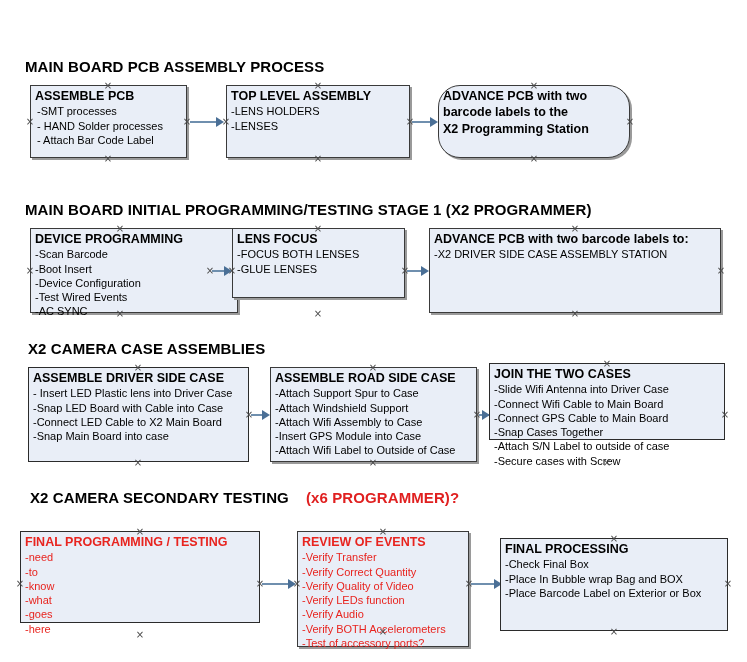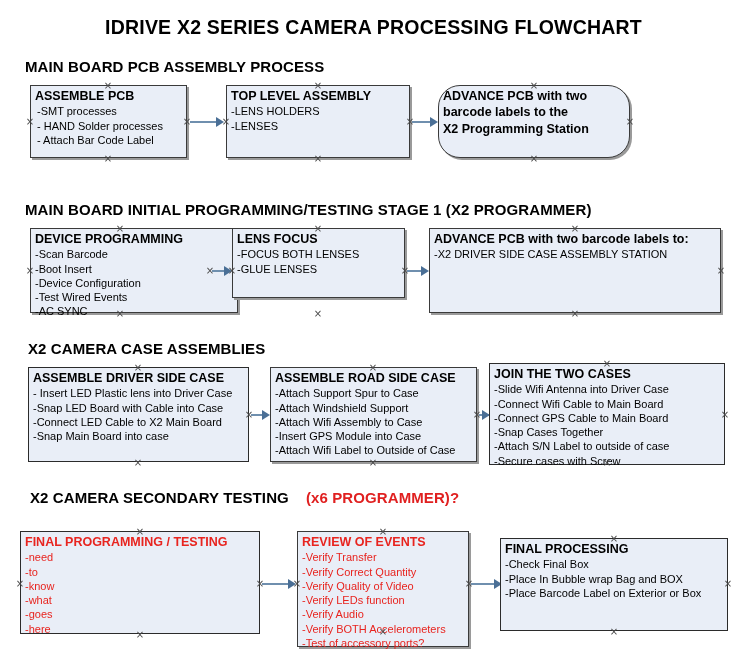--- a/index.html
+++ b/index.html
@@ -62,7 +62,6 @@
 
 <div id="canvas">
 
-  <div class="doc-title">IDRIVE X2  SERIES CAMERA PROCESSING FLOWCHART</div>
 
   <div class="sec-head" style="left:25px;top:58px;">
     <span>MAIN BOARD PCB ASSEMBLY PROCESS</span>

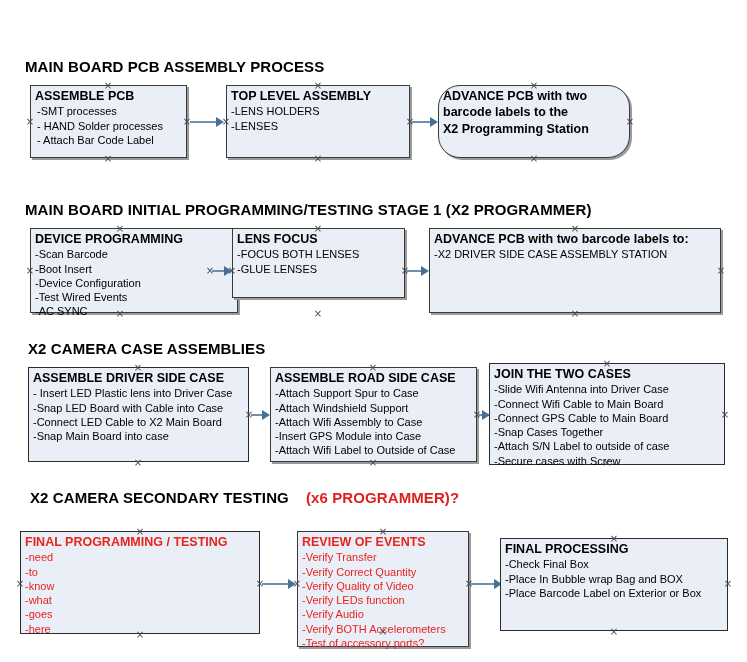--- a/index.html
+++ b/index.html
@@ -177,7 +177,7 @@
   <div class="conn" style="left:479px;top:414px;width:10px;"></div>
   <div class="arrow" style="left:482px;top:410px;"></div>
 
-  <div class="box plain" style="left:489px;top:363px;width:236px;height:102px;">
+  <div class="box plain" style="left:489px;top:363px;width:236px;height:77px;">
     <div class="box-title">JOIN THE TWO CASES</div>
     <div class="box-line">-Slide Wifi Antenna into Driver Case</div>
     <div class="box-line">-Connect Wifi Cable to Main Board</div>

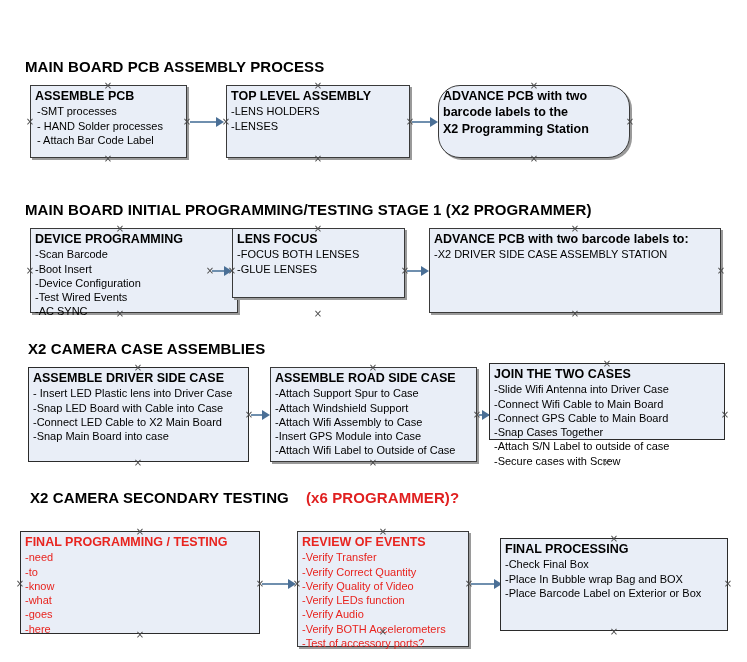--- a/index.html
+++ b/index.html
@@ -196,7 +196,7 @@
     <span class="red">(x6 PROGRAMMER)?</span>
   </div>
 
-  <div class="box plain red-text" style="left:20px;top:531px;width:240px;height:103px;">
+  <div class="box plain red-text" style="left:20px;top:531px;width:240px;height:92px;">
     <div class="box-title">FINAL PROGRAMMING / TESTING</div>
     <div class="box-line">-need</div>
     <div class="box-line">-to</div>

